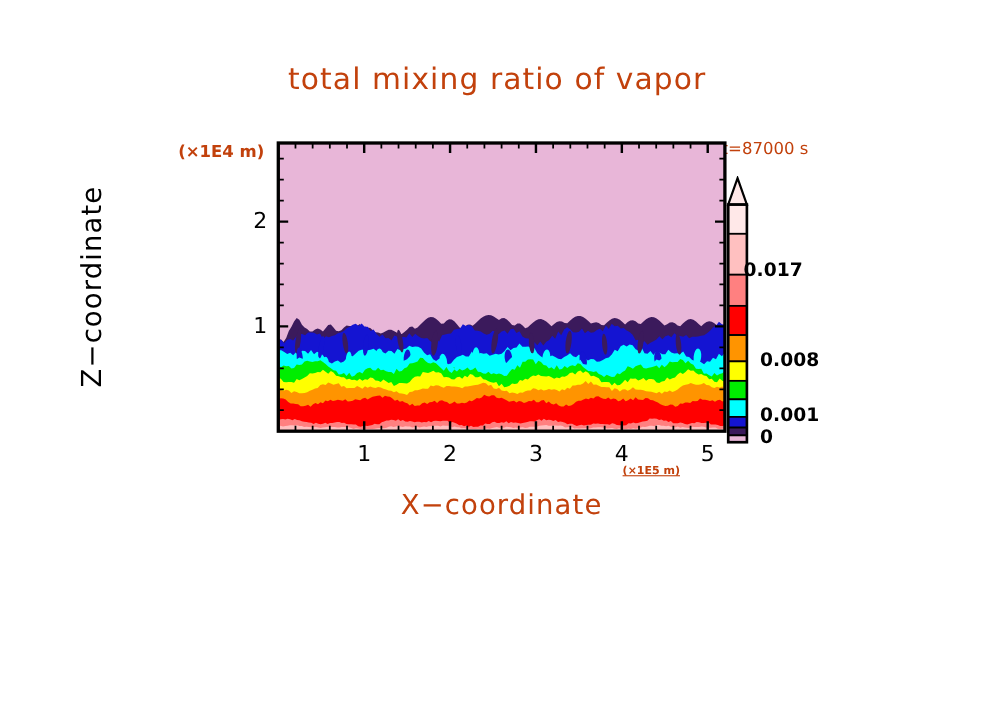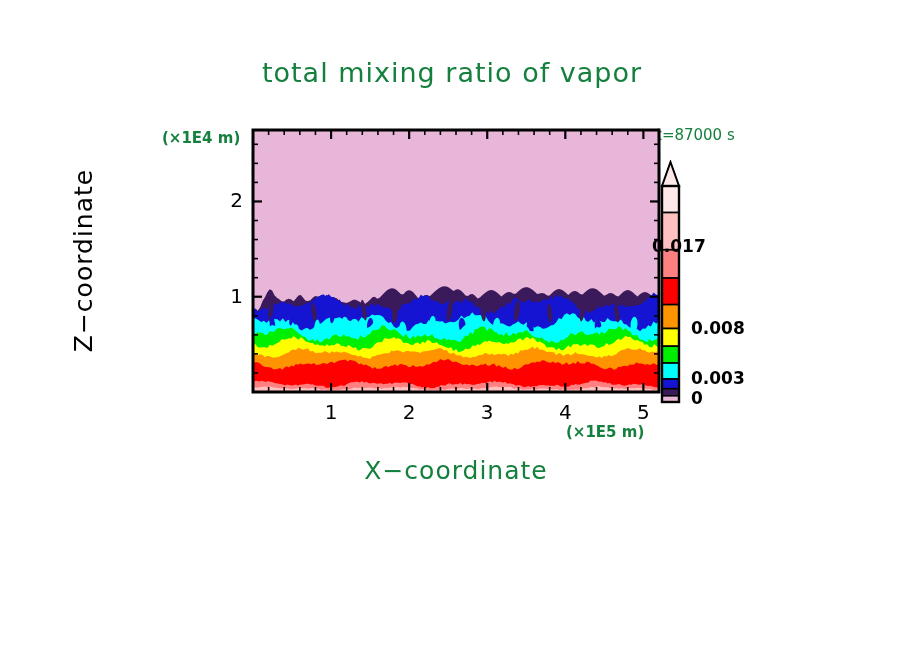--- a/index.html
+++ b/index.html
@@ -10,7 +10,7 @@
   }
   #root{position:absolute;left:0;top:0;width:904px;height:654px;}
 
-  .txt{position:absolute;color:#15803d;white-space:pre;}
+  .txt{position:absolute;color:#c2410c;white-space:pre;}
 
   #title{
     left:0;top:57px;width:904px;text-align:center;

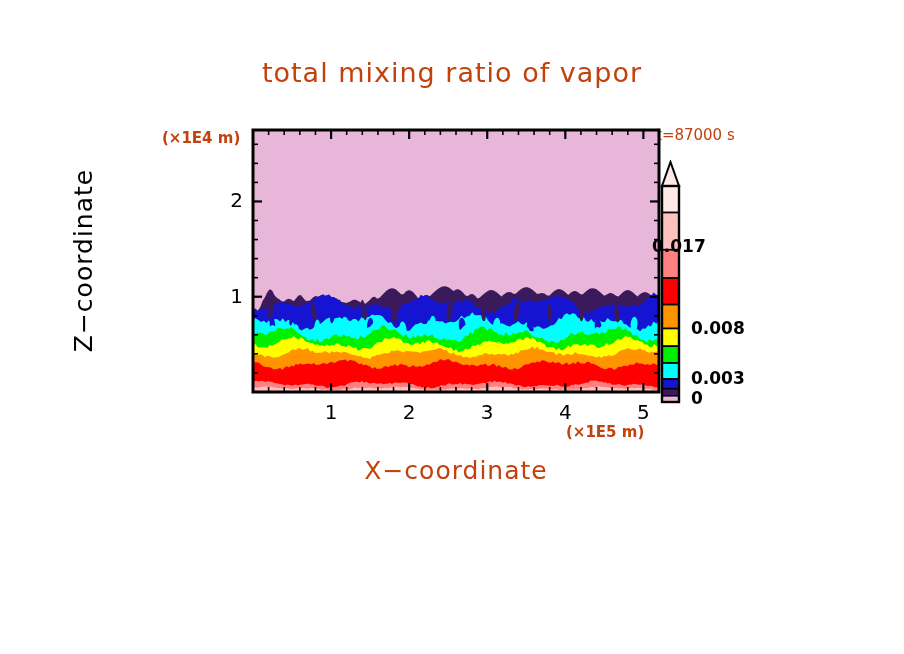--- a/index.html
+++ b/index.html
@@ -214,7 +214,7 @@
       <div class="tick-num" style="left: 215px; top: 188.455px; width: 28px; text-align: right;">2</div>
     </div>
   <div id="cblabels">
-      <div class="cb-num" style="left: 652px; top: 236px; text-align: right;">0.017</div>
+      <div class="cb-num" style="left: 676px; top: 236px; text-align: right;">0.017</div>
       <div class="cb-num" style="left: 691px; top: 318px; text-align: right;">0.008</div>
       <div class="cb-num" style="left: 691px; top: 368px;">0.003</div>
       <div class="cb-num" style="left: 691px; top: 388px;">0</div>

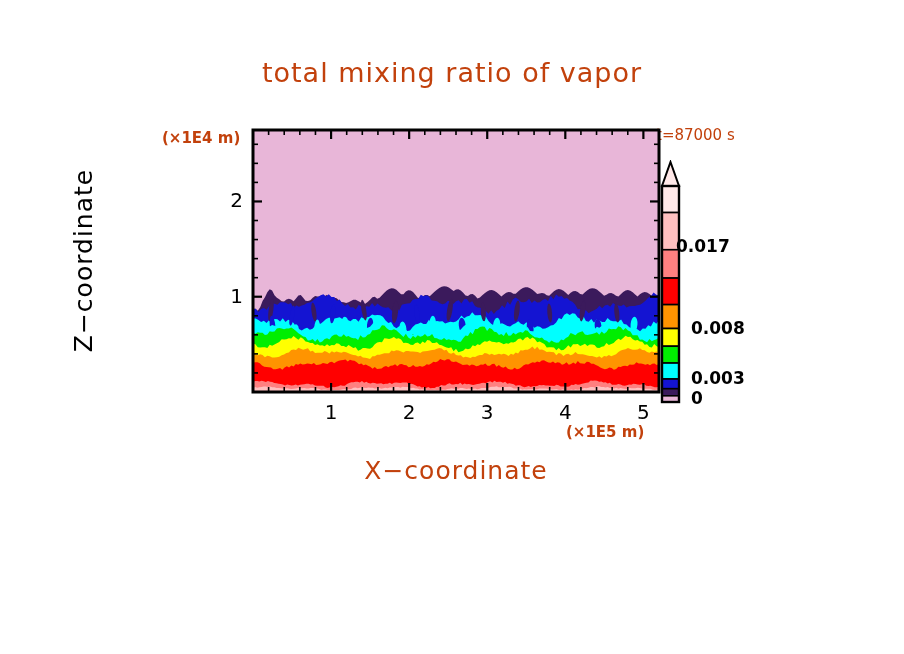--- a/index.html
+++ b/index.html
@@ -216,7 +216,7 @@
   <div id="cblabels">
       <div class="cb-num" style="left: 676px; top: 236px; text-align: right;">0.017</div>
       <div class="cb-num" style="left: 691px; top: 318px; text-align: right;">0.008</div>
-      <div class="cb-num" style="left: 691px; top: 368px;">0.003</div>
+      <div class="cb-num" style="left: 691px; top: 368px;">0.001</div>
       <div class="cb-num" style="left: 691px; top: 388px;">0</div>
     </div>
 

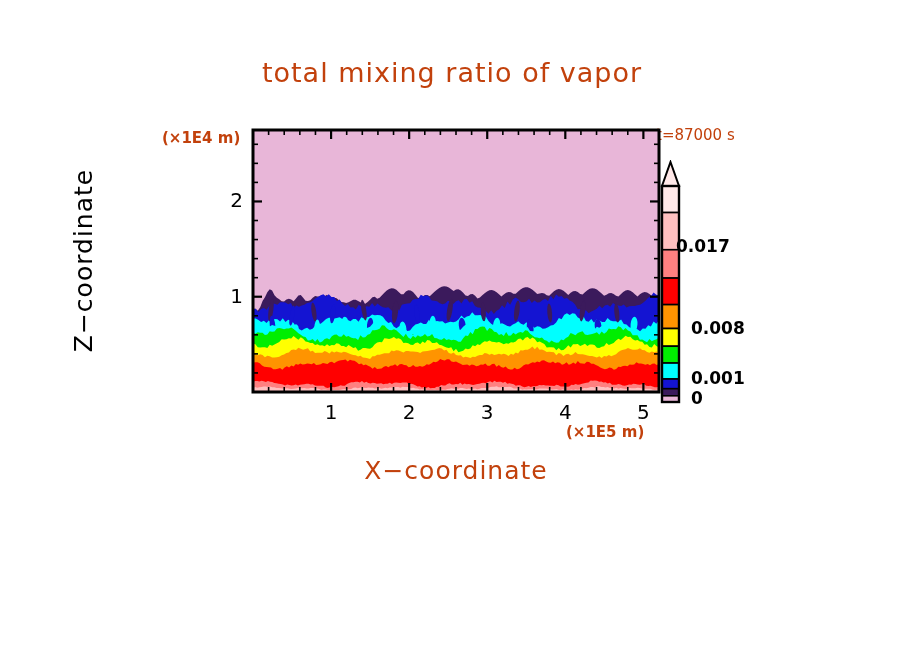--- a/index.html
+++ b/index.html
@@ -23,7 +23,7 @@
     left:253px;top:444px;width:406px;text-align:center;
     font-size:25px;letter-spacing:1px;margin-top:12px;
   }
-  #xunit{left:566px;top:423px;font-size:15px;font-weight:bold;}
+  #xunit{left:566px;top:423px;font-size:10px;font-weight:bold;text-decoration:underline;}
 
   #ylabel{
     position:absolute;left:-57px;top:246px;width:280px;text-align:center;

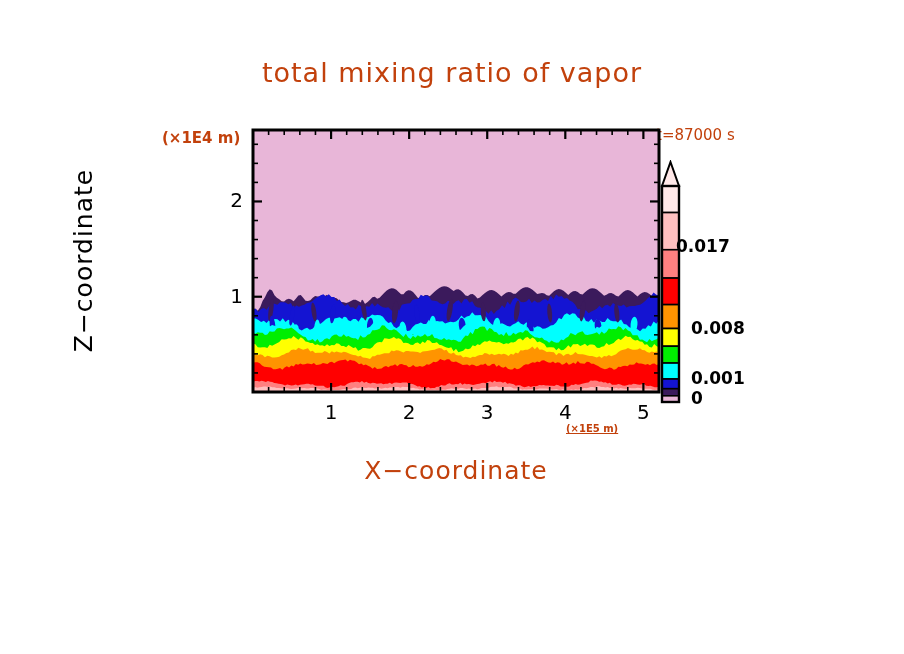--- a/index.html
+++ b/index.html
@@ -21,7 +21,7 @@
 
   #xlabel{
     left:253px;top:444px;width:406px;text-align:center;
-    font-size:25px;letter-spacing:1px;margin-top:12px;
+    font-size:25px;letter-spacing:1px;
   }
   #xunit{left:566px;top:423px;font-size:10px;font-weight:bold;text-decoration:underline;}
 

